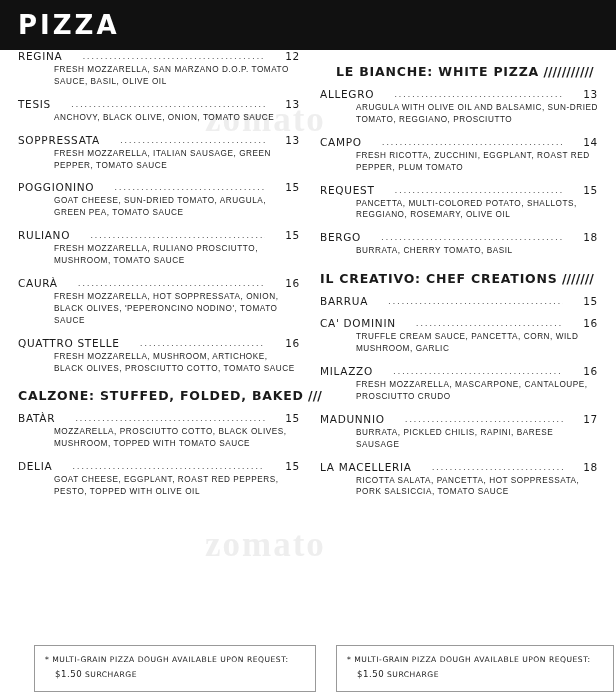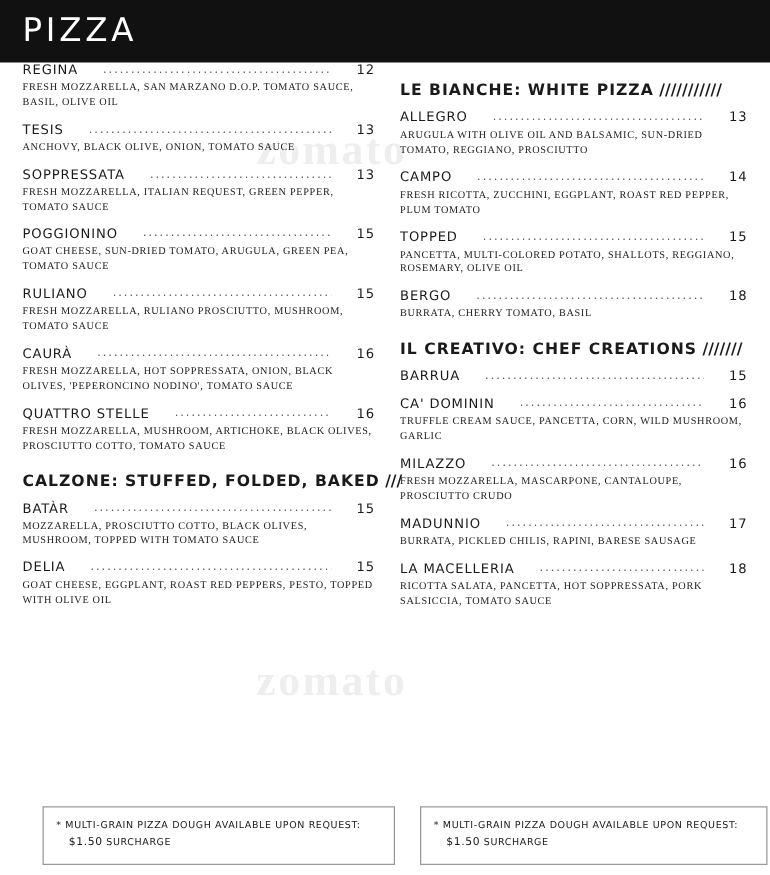--- a/index.html
+++ b/index.html
@@ -28,7 +28,7 @@
     color: #ffffff;
     font-family: "DejaVu Sans", "Liberation Sans", sans-serif;
     font-size: 26px;
-    font-weight: normal;
+    font-weight: bold;
     letter-spacing: 3px;
   }
 

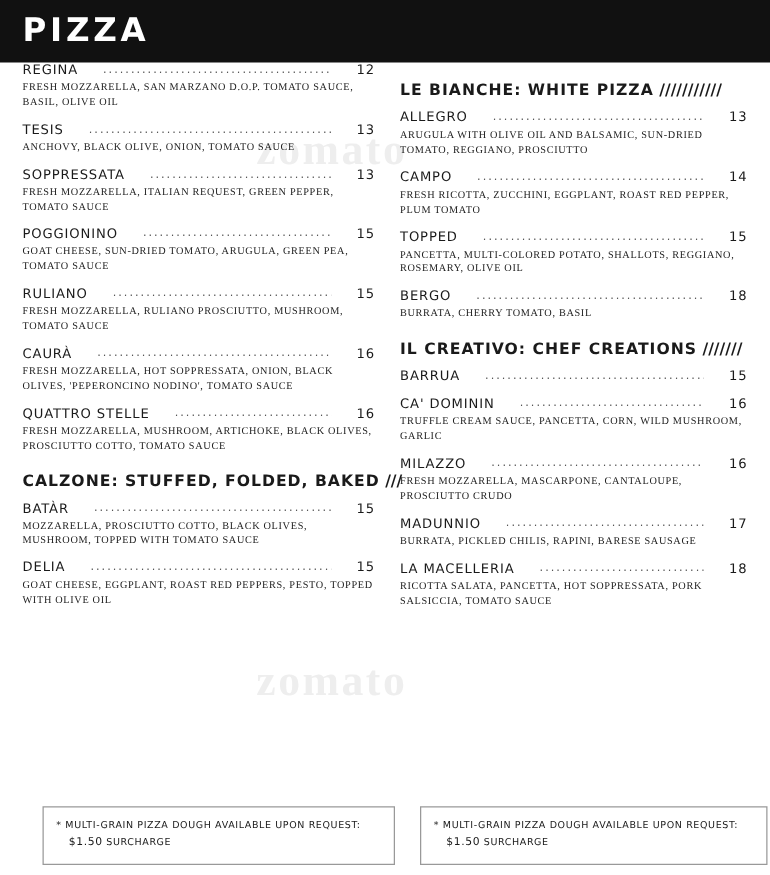--- a/index.html
+++ b/index.html
@@ -96,12 +96,13 @@
   }
   .item-price { white-space: nowrap; font-size: 10.5px; }
   .item-desc {
-    font-family: Liberation Serif, serif;
+    font-family: Liberation Sans, sans-serif;
     font-size: 8.2px;
     letter-spacing: 0.55px;
     line-height: 1.45;
     margin-top: 2px;
     color: #222;
+    margin-left: 36px;
   }
 
   

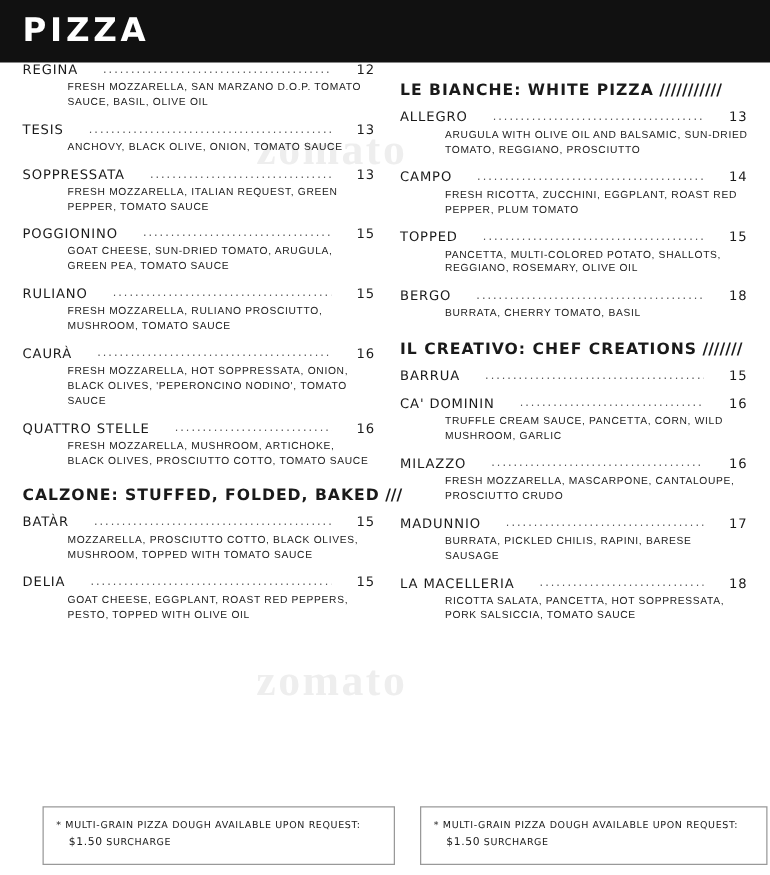--- a/index.html
+++ b/index.html
@@ -71,7 +71,7 @@
     white-space: nowrap;
   }
   .section-head .slashes { letter-spacing: 0px; }
-  .col-right .section-head:first-child { margin-top: 14px; }
+  .col-right .section-head:first-child { margin-top: 14px; margin-left: 16px; }
 
   .item { margin-bottom: 10px; }
   .item-line {

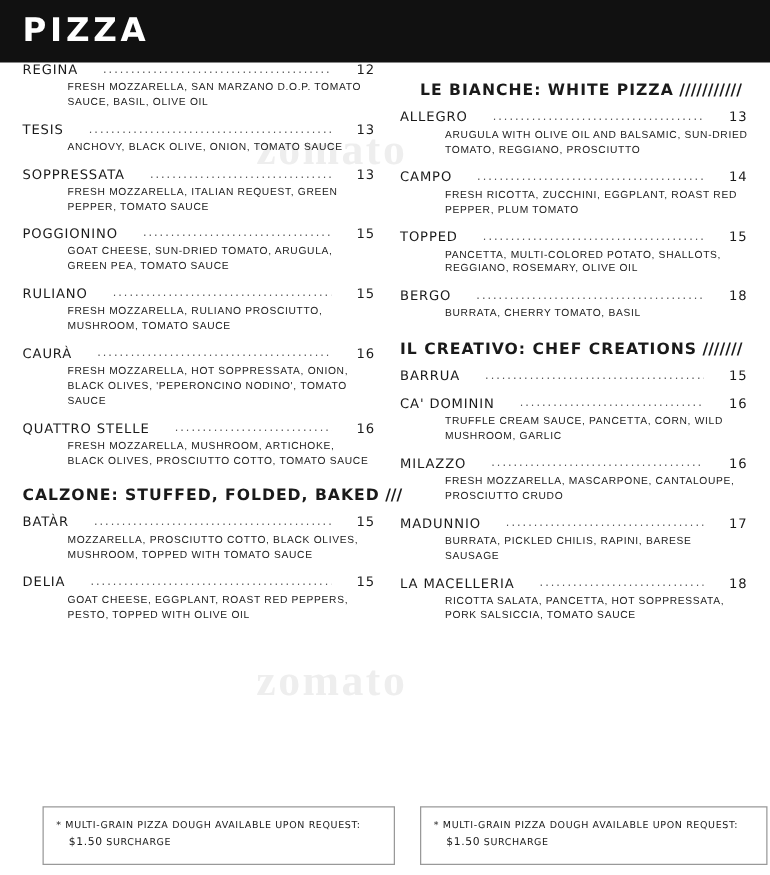--- a/index.html
+++ b/index.html
@@ -163,7 +163,7 @@
           <span class="dots">................................................................................</span>
           <span class="item-price">13</span>
         </div>
-        <div class="item-desc">FRESH MOZZARELLA, ITALIAN REQUEST, GREEN PEPPER, TOMATO SAUCE</div>
+        <div class="item-desc">FRESH MOZZARELLA, ITALIAN SAUSAGE, GREEN PEPPER, TOMATO SAUCE</div>
       </div>
       <div class="item">
         <div class="item-line">

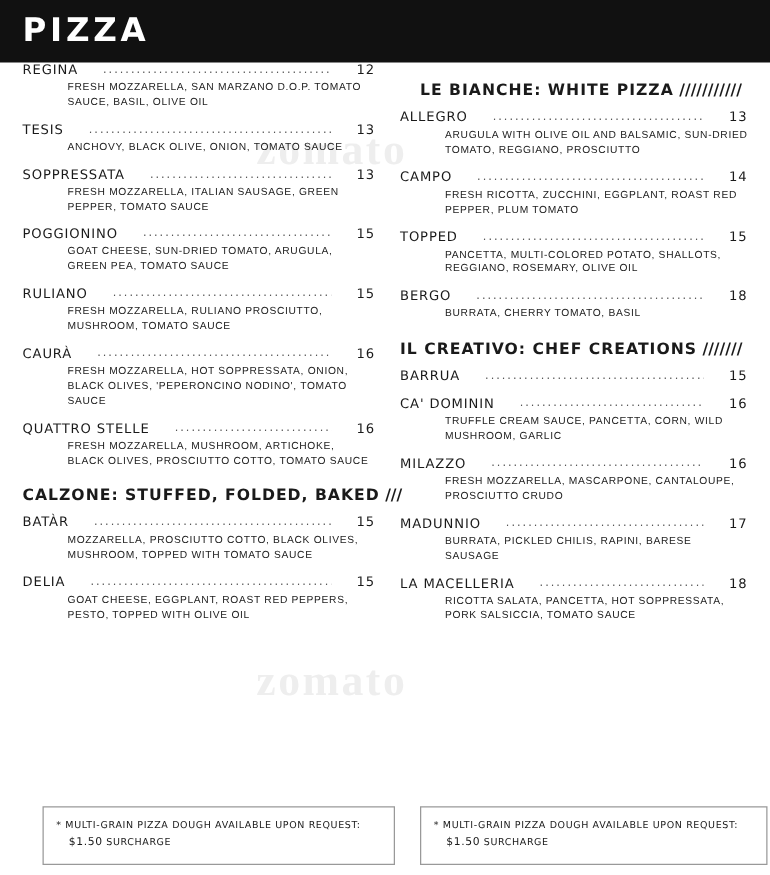--- a/index.html
+++ b/index.html
@@ -235,7 +235,7 @@
       </div>
       <div class="item">
         <div class="item-line">
-          <span class="item-name">TOPPED</span>
+          <span class="item-name">REQUEST</span>
           <span class="dots">................................................................................</span>
           <span class="item-price">15</span>
         </div>

